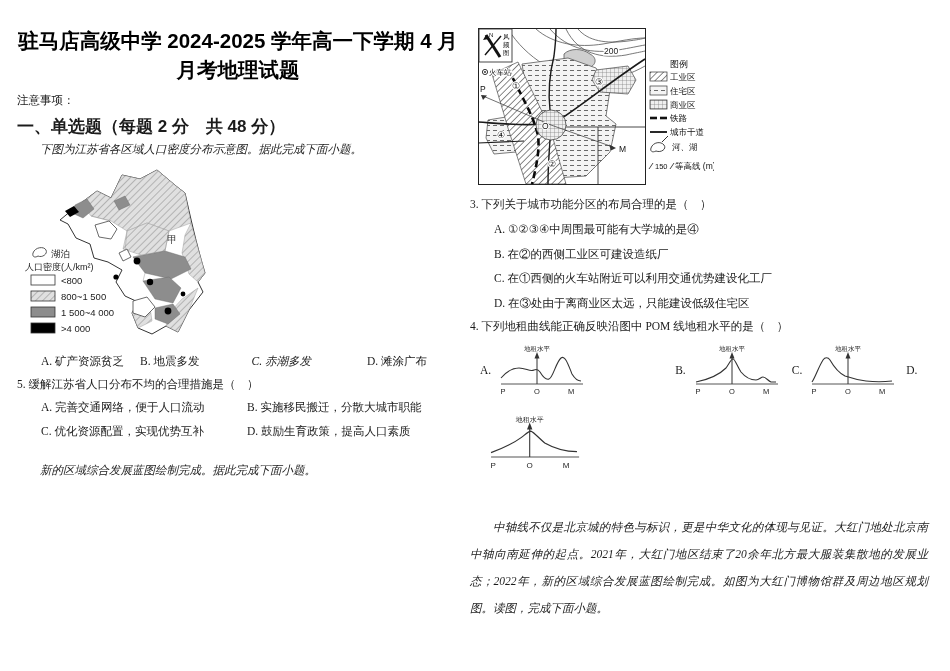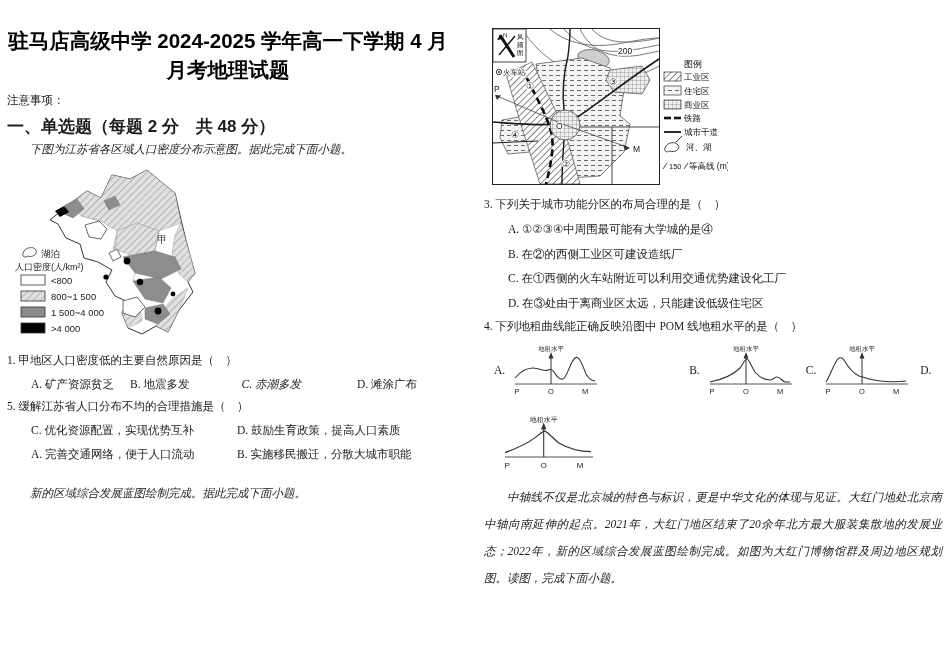--- a/index.html
+++ b/index.html
@@ -11,7 +11,7 @@
     position: relative;
     overflow: hidden;
   }
-  .col-left  { position:absolute; left:7px;  top:26px; width:442px; }
+  .col-left  { position:absolute; left:17px;  top:26px; width:442px; }
   .col-right { position:absolute; left:484px; top:26px; width:466px; }
 
   .title { text-align:center; font-family:"Liberation Sans",sans-serif;

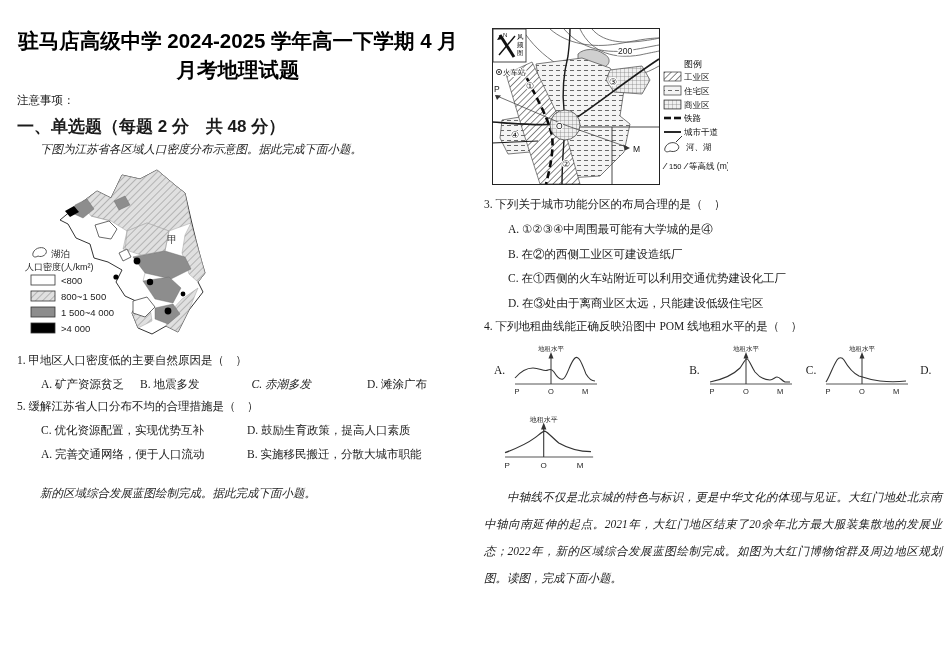--- a/index.html
+++ b/index.html
@@ -12,7 +12,7 @@
     overflow: hidden;
   }
   .col-left  { position:absolute; left:17px;  top:26px; width:442px; }
-  .col-right { position:absolute; left:484px; top:26px; width:466px; }
+  .col-right { position:absolute; left:470px; top:26px; width:466px; }
 
   .title { text-align:center; font-family:"Liberation Sans",sans-serif;
            font-weight:bold; font-size:20.5px; line-height:1.42; color:#000; }

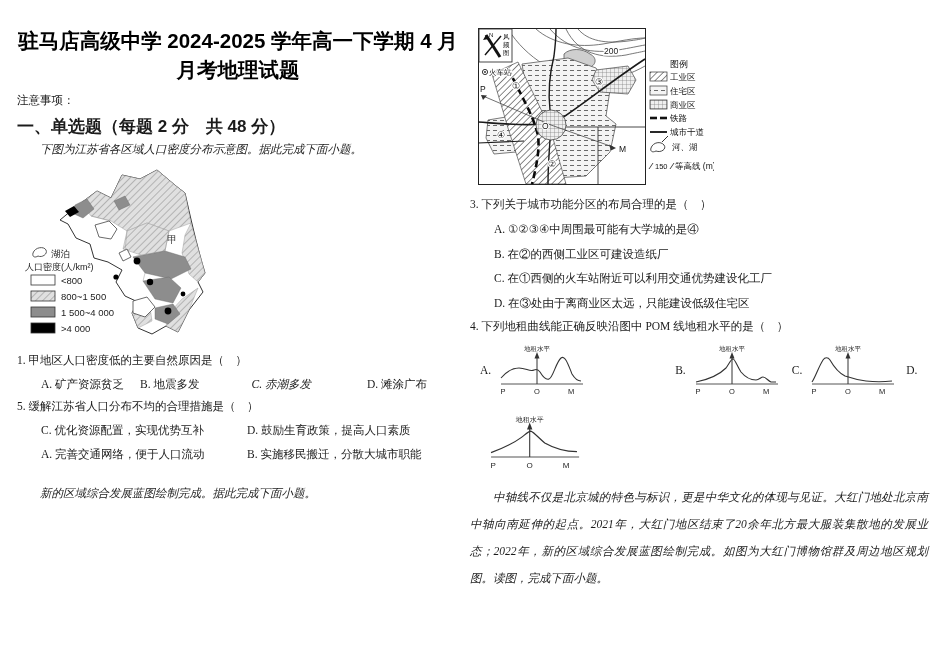--- a/index.html
+++ b/index.html
@@ -134,7 +134,6 @@
   </div>
 
   <div class="question">
-    <div class="q-stem">1. 甲地区人口密度低的主要自然原因是（　）</div>
     <div class="opt-row opt-row-q1">
       <span>A. 矿产资源贫乏</span>
       <span>B. 地震多发</span>

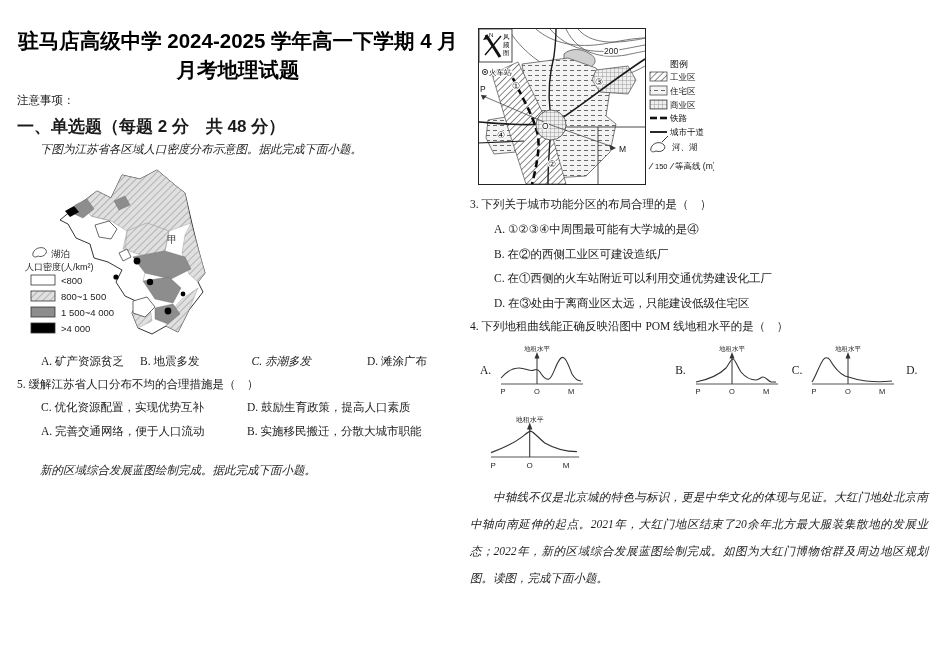--- a/index.html
+++ b/index.html
@@ -145,12 +145,12 @@
   <div class="question">
     <div class="q-stem">5. 缓解江苏省人口分布不均的合理措施是（　）</div>
     <div class="opt-row opt-row-2col">
+      <span>A. 完善交通网络，便于人口流动</span>
+      <span>B. 实施移民搬迁，分散大城市职能</span>
+    </div>
+    <div class="opt-row opt-row-2col">
       <span>C. 优化资源配置，实现优势互补</span>
       <span>D. 鼓励生育政策，提高人口素质</span>
-    </div>
-    <div class="opt-row opt-row-2col">
-      <span>A. 完善交通网络，便于人口流动</span>
-      <span>B. 实施移民搬迁，分散大城市职能</span>
     </div>
   </div>
 

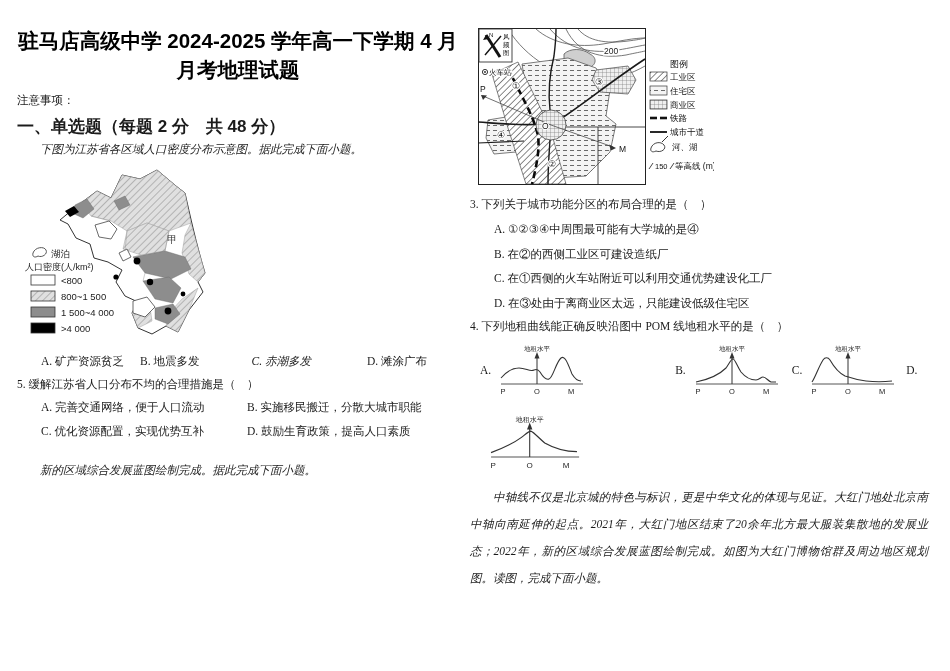--- a/index.html
+++ b/index.html
@@ -45,7 +45,7 @@
   .chart-d-label { margin-left:8px; }
   .chart-d-row { margin:14px 0 0 14px; }
 
-  .passage { margin-top:10px; font-style:italic; font-size:11.5px;
+  .passage { margin-top:40px; font-style:italic; font-size:11.5px;
              line-height:2.35; text-align:justify; text-indent:2em; width:458px; }
 
   svg text { font-family:"Liberation Sans",sans-serif; }

